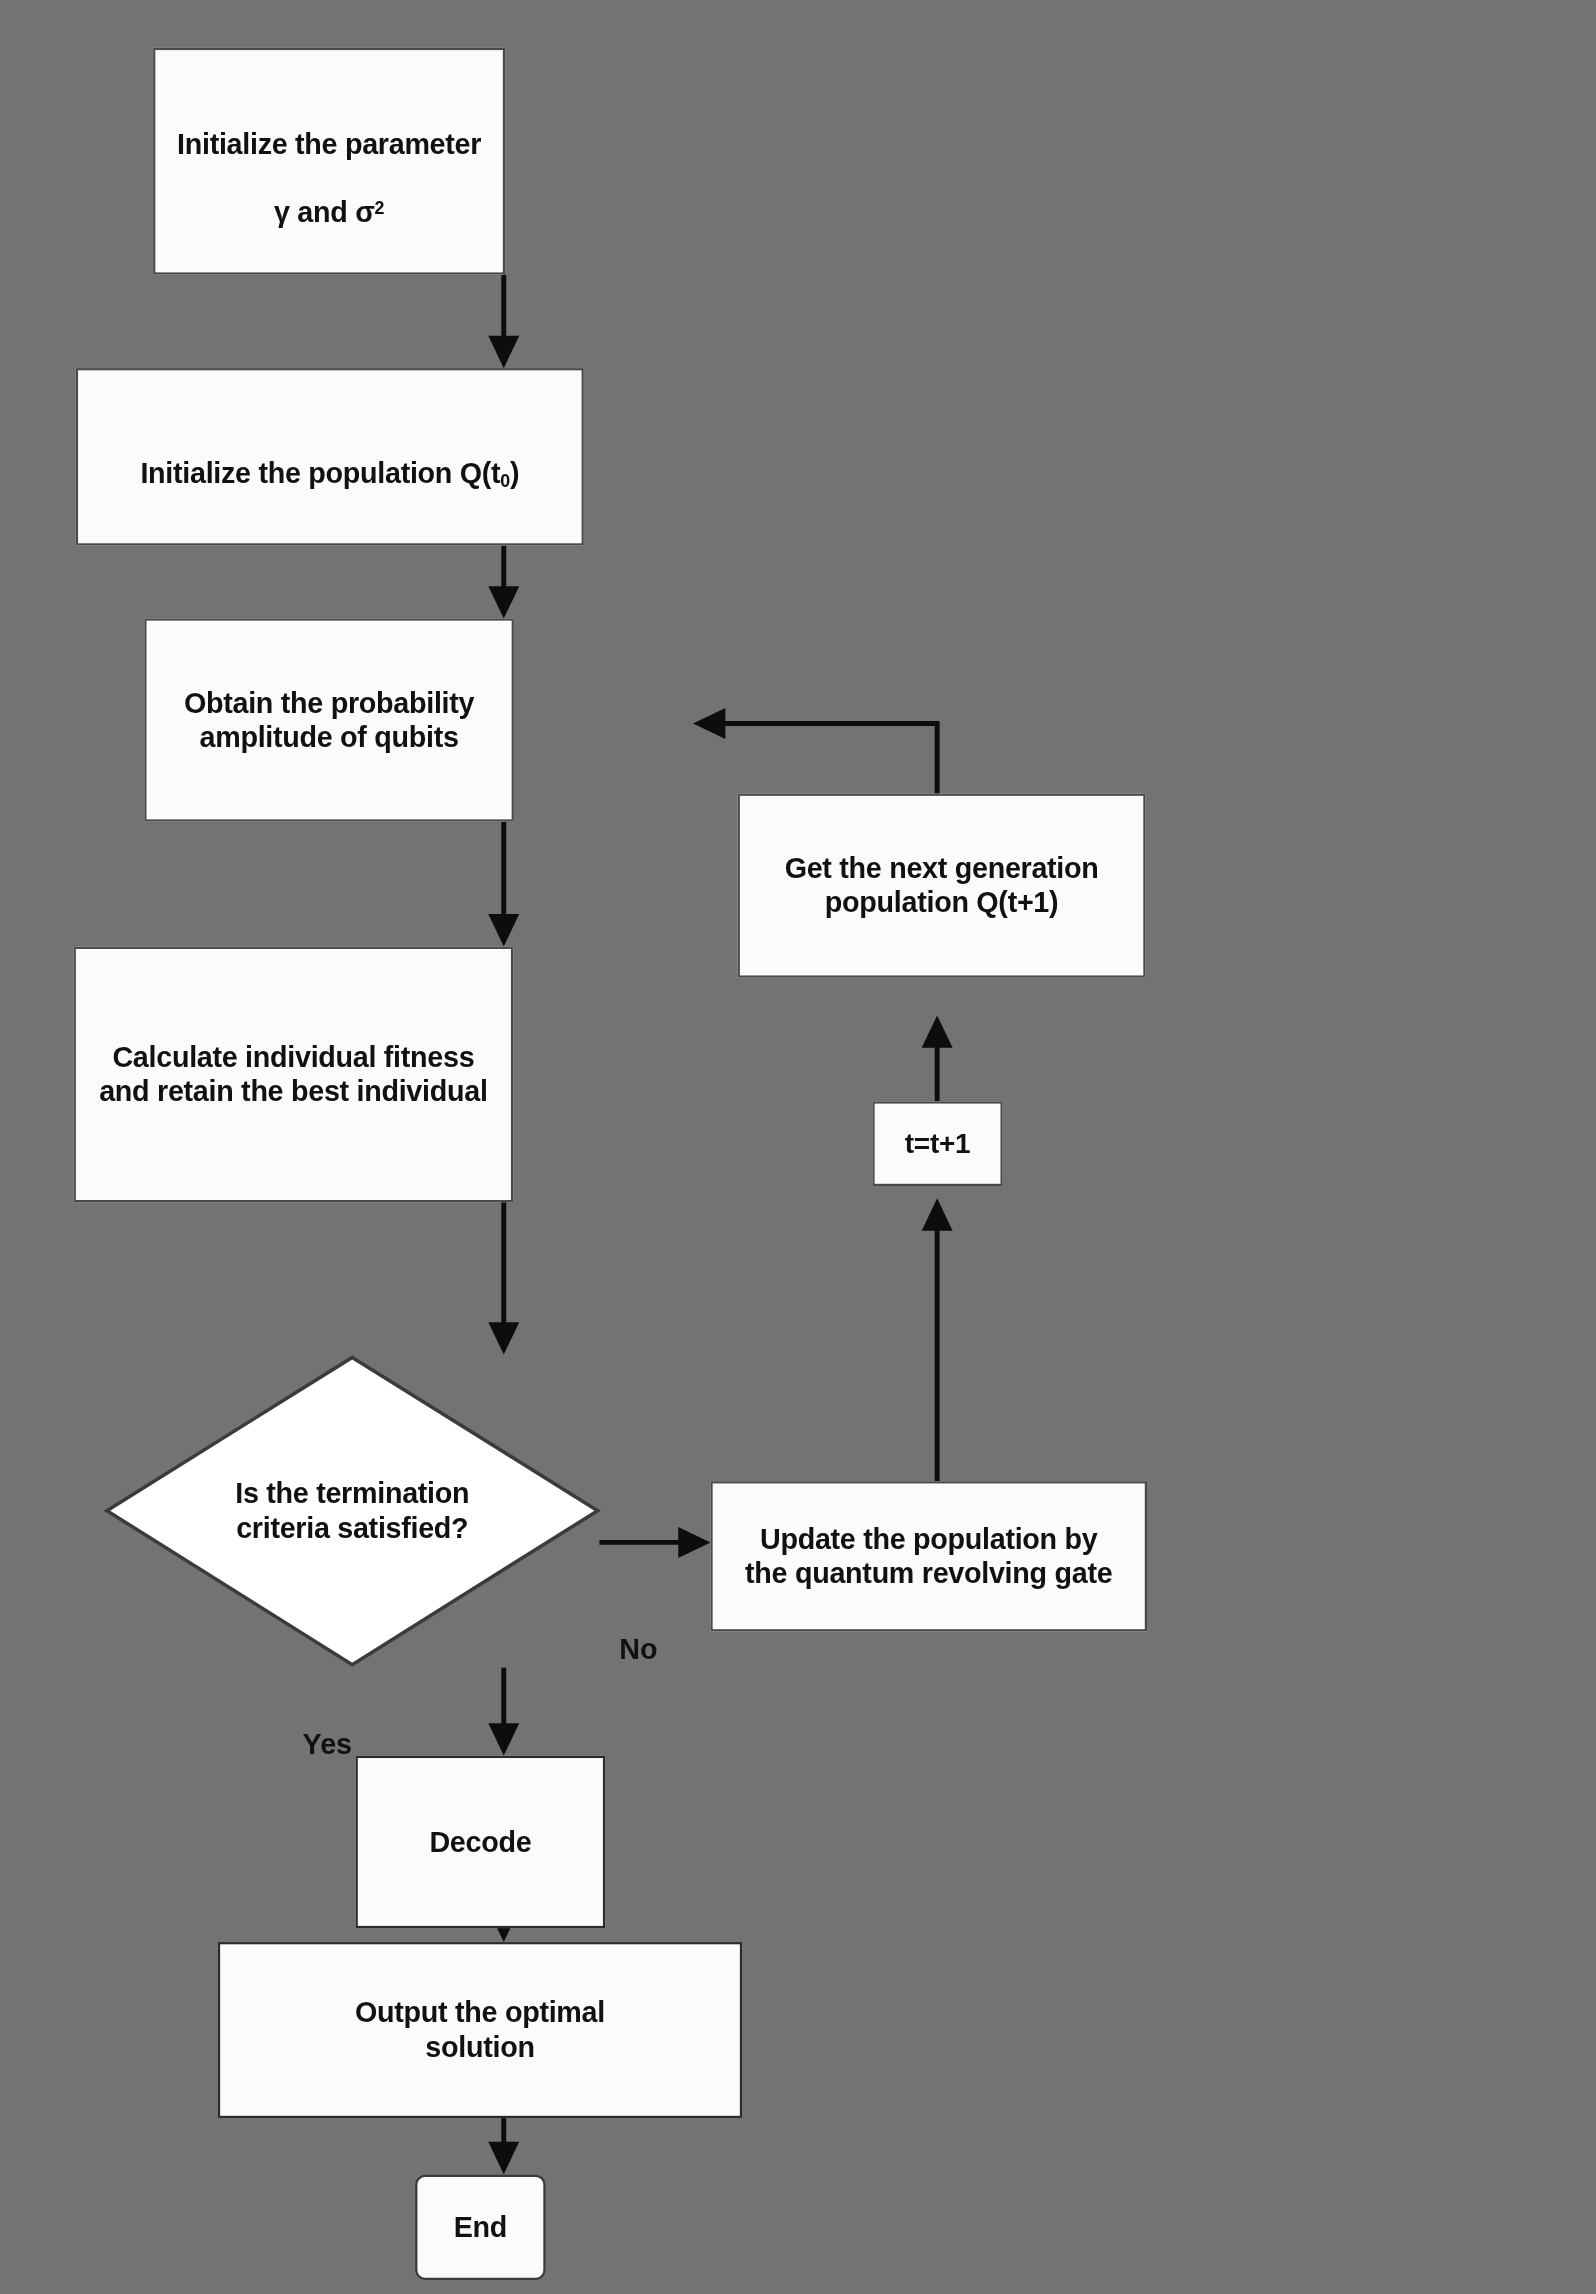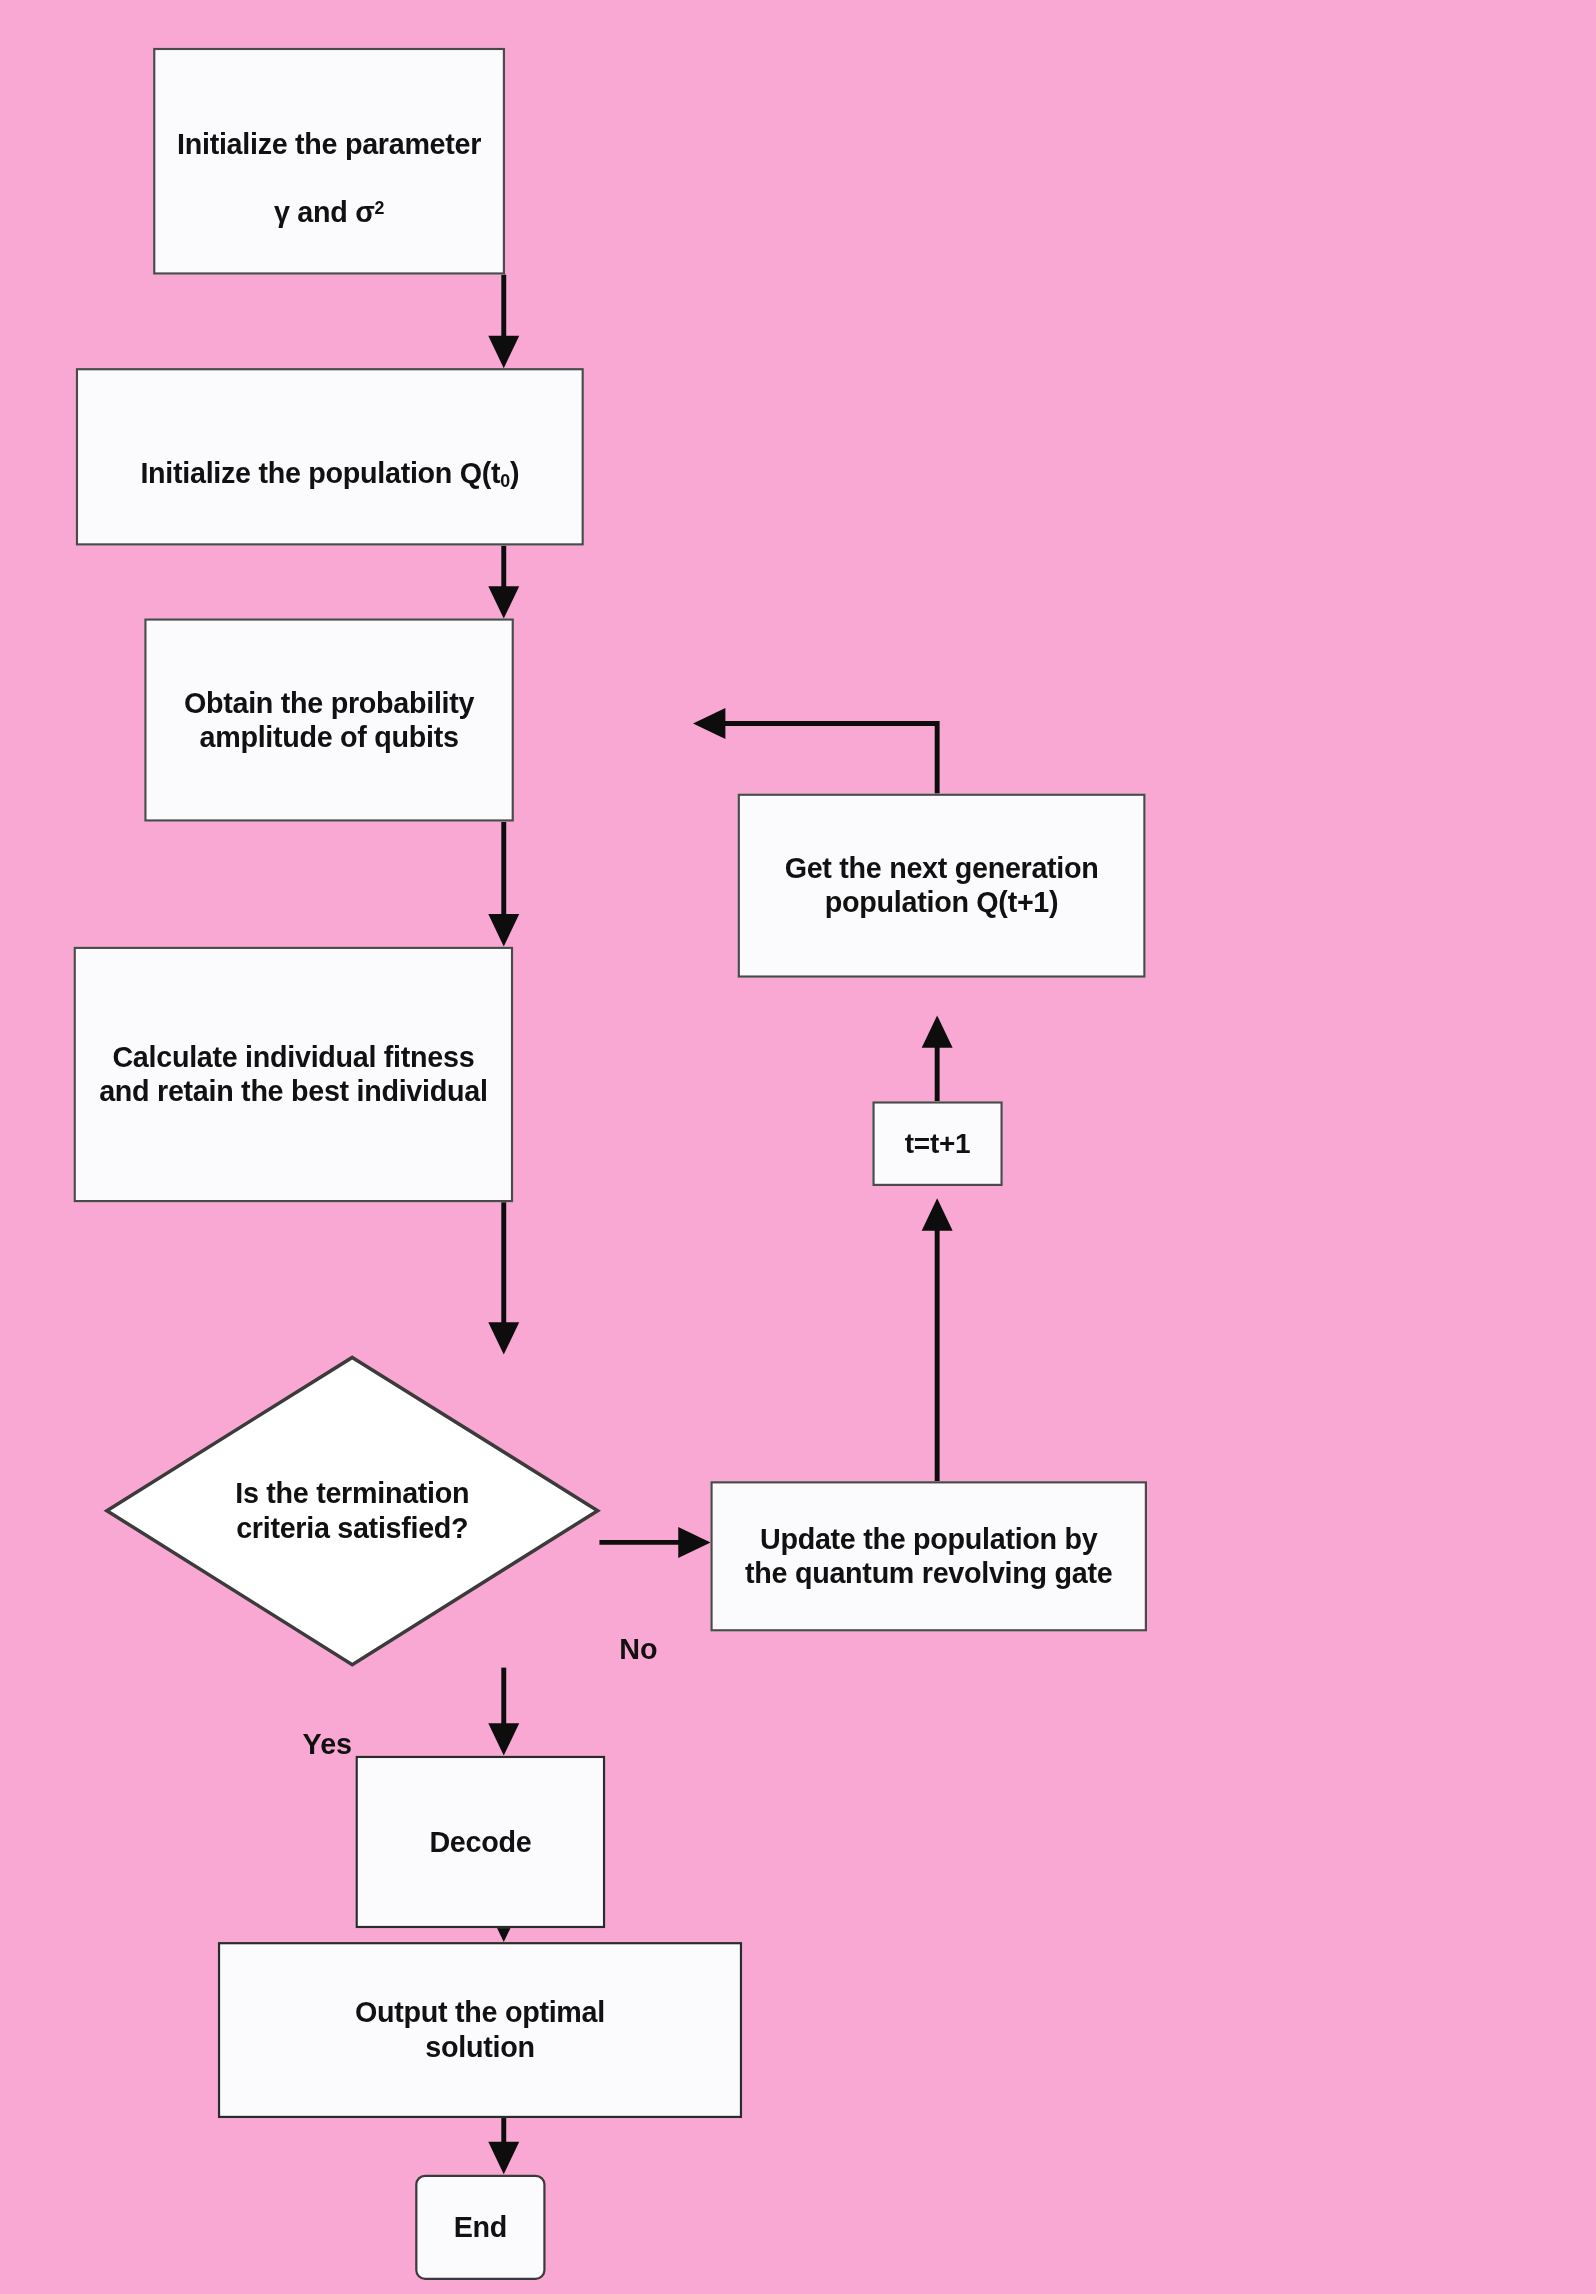--- a/index.html
+++ b/index.html
@@ -15,7 +15,7 @@
     position: relative;
     width: 1596px;
     height: 2294px;
-    background: #f9a8d4;
+    background: #737373;
     overflow: hidden;
   }
 

